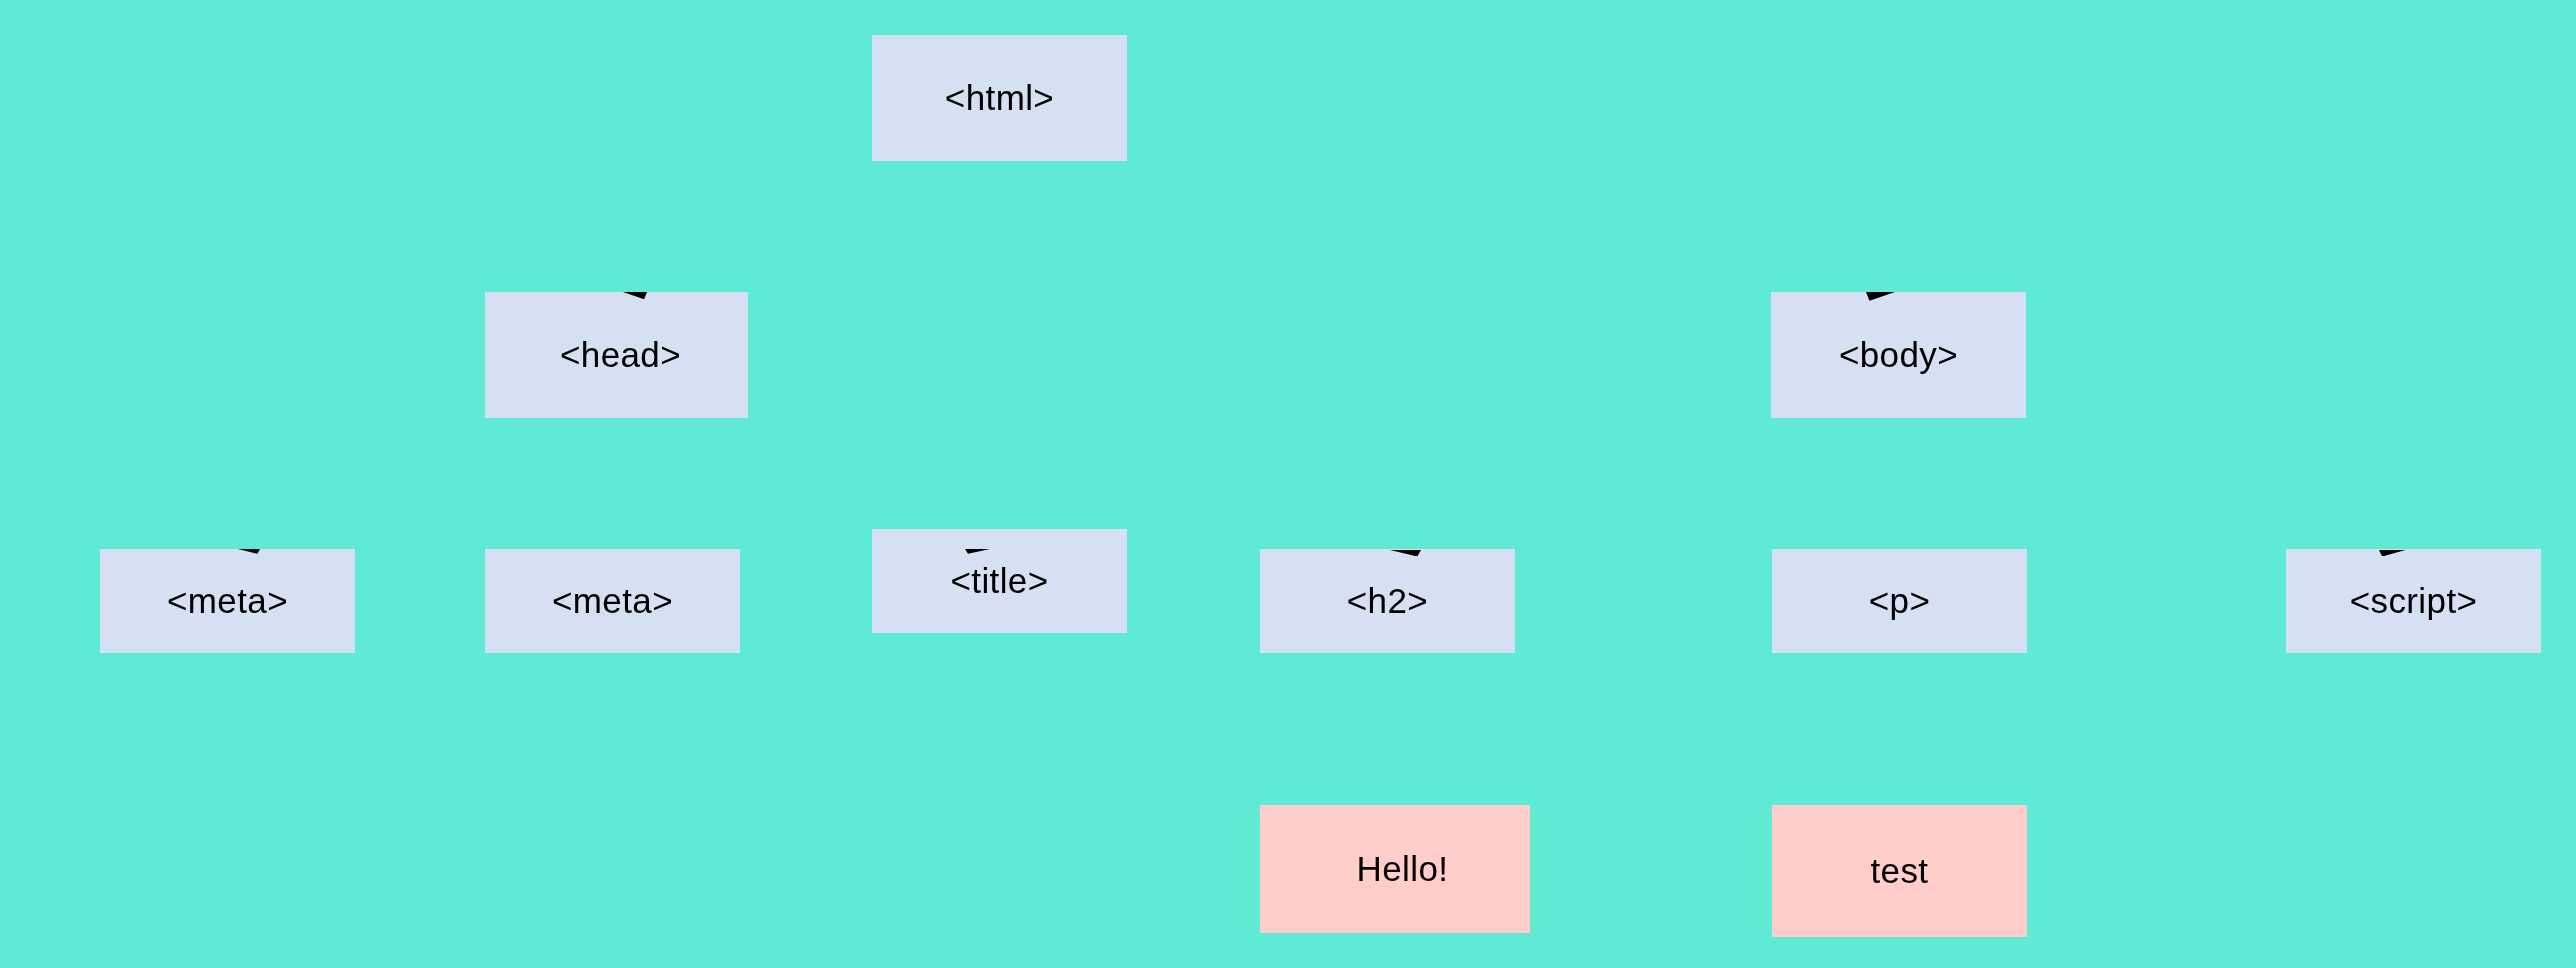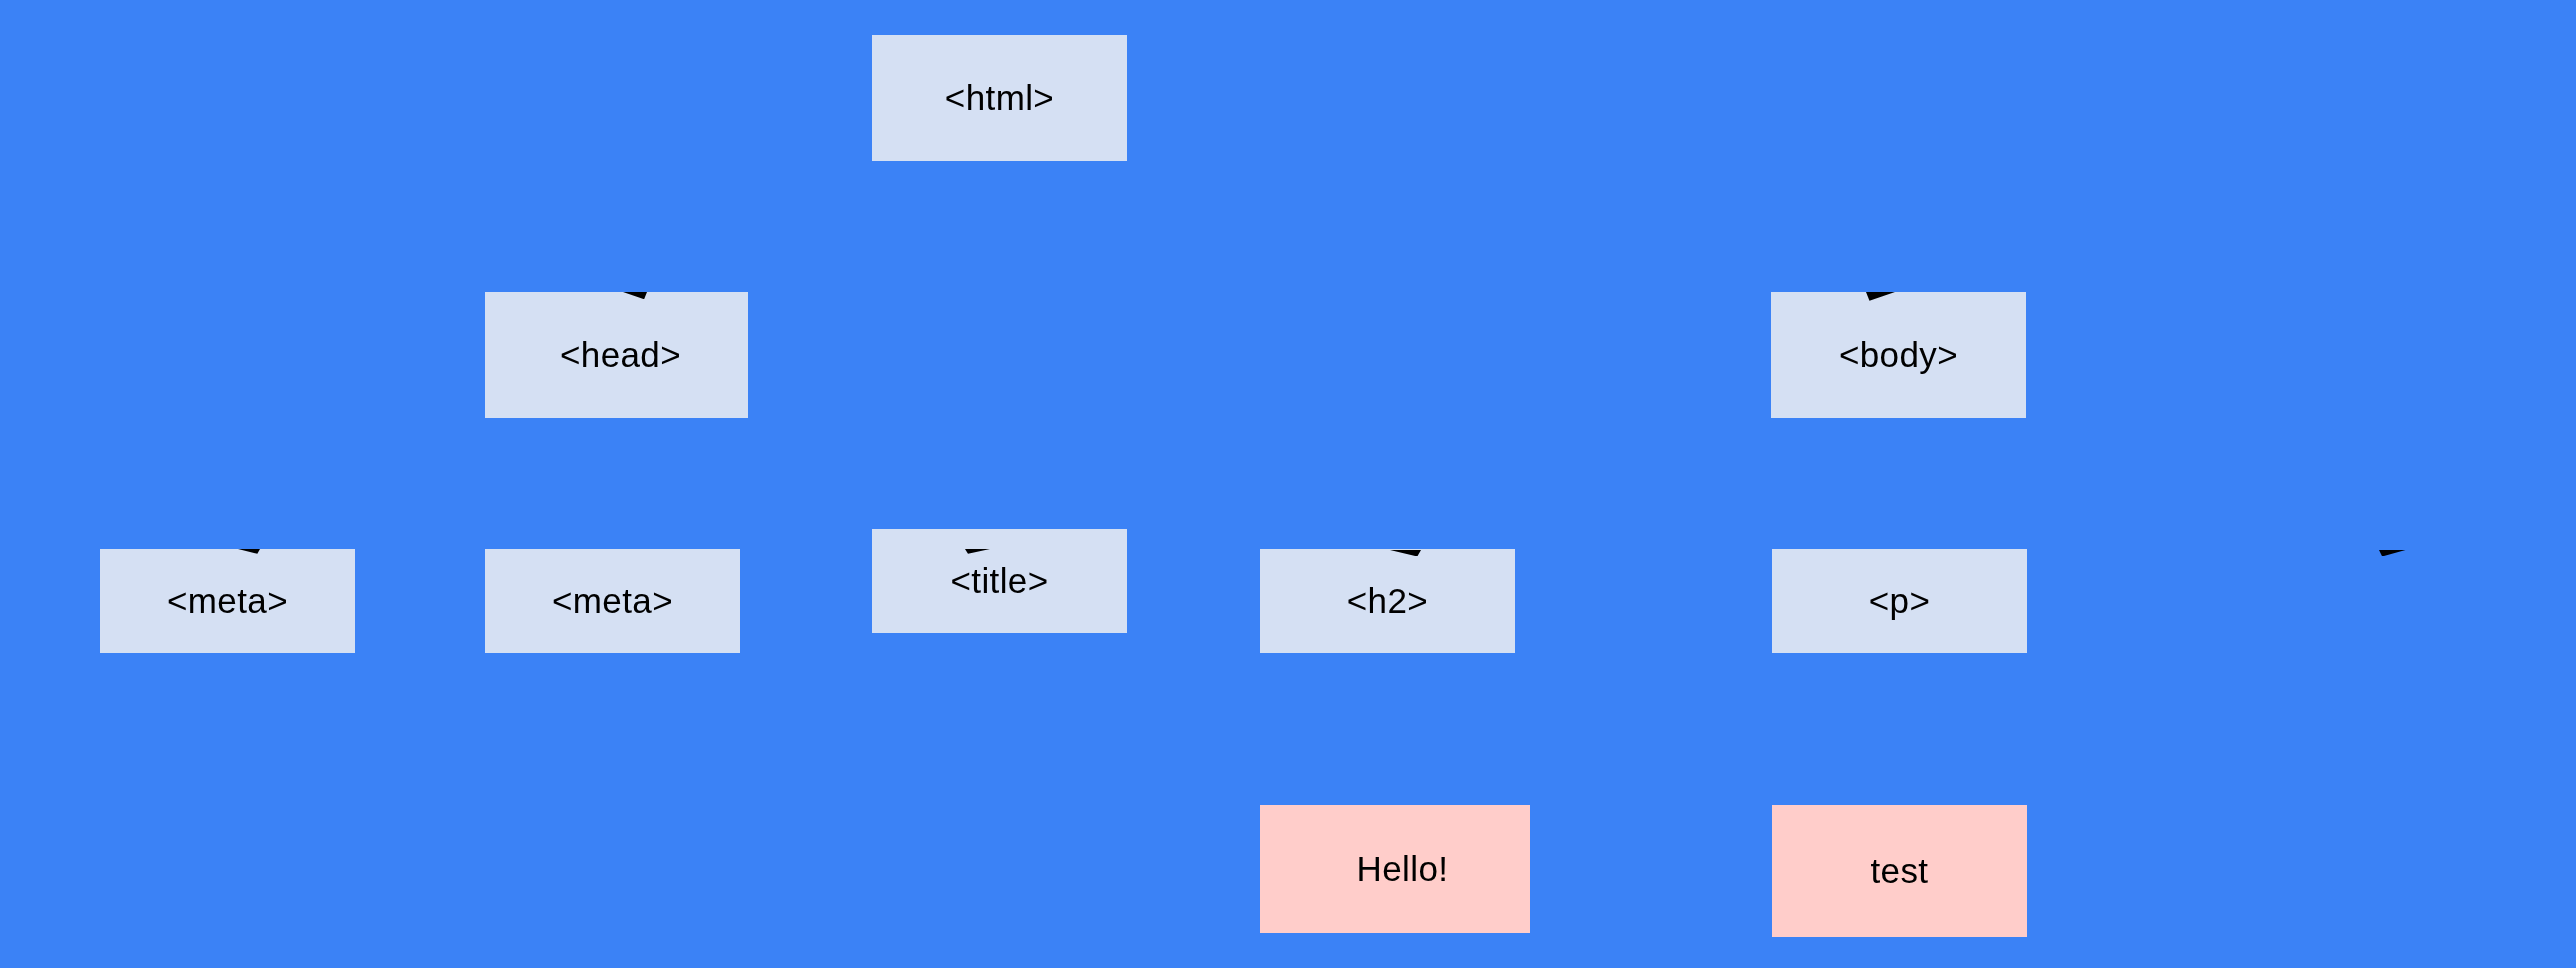--- a/index.html
+++ b/index.html
@@ -11,7 +11,7 @@
     position: relative;
     width: 2576px;
     height: 968px;
-    background: #3b82f6;
+    background: #5eead4;
     overflow: hidden;
     font-family: "Liberation Sans", sans-serif;
   }

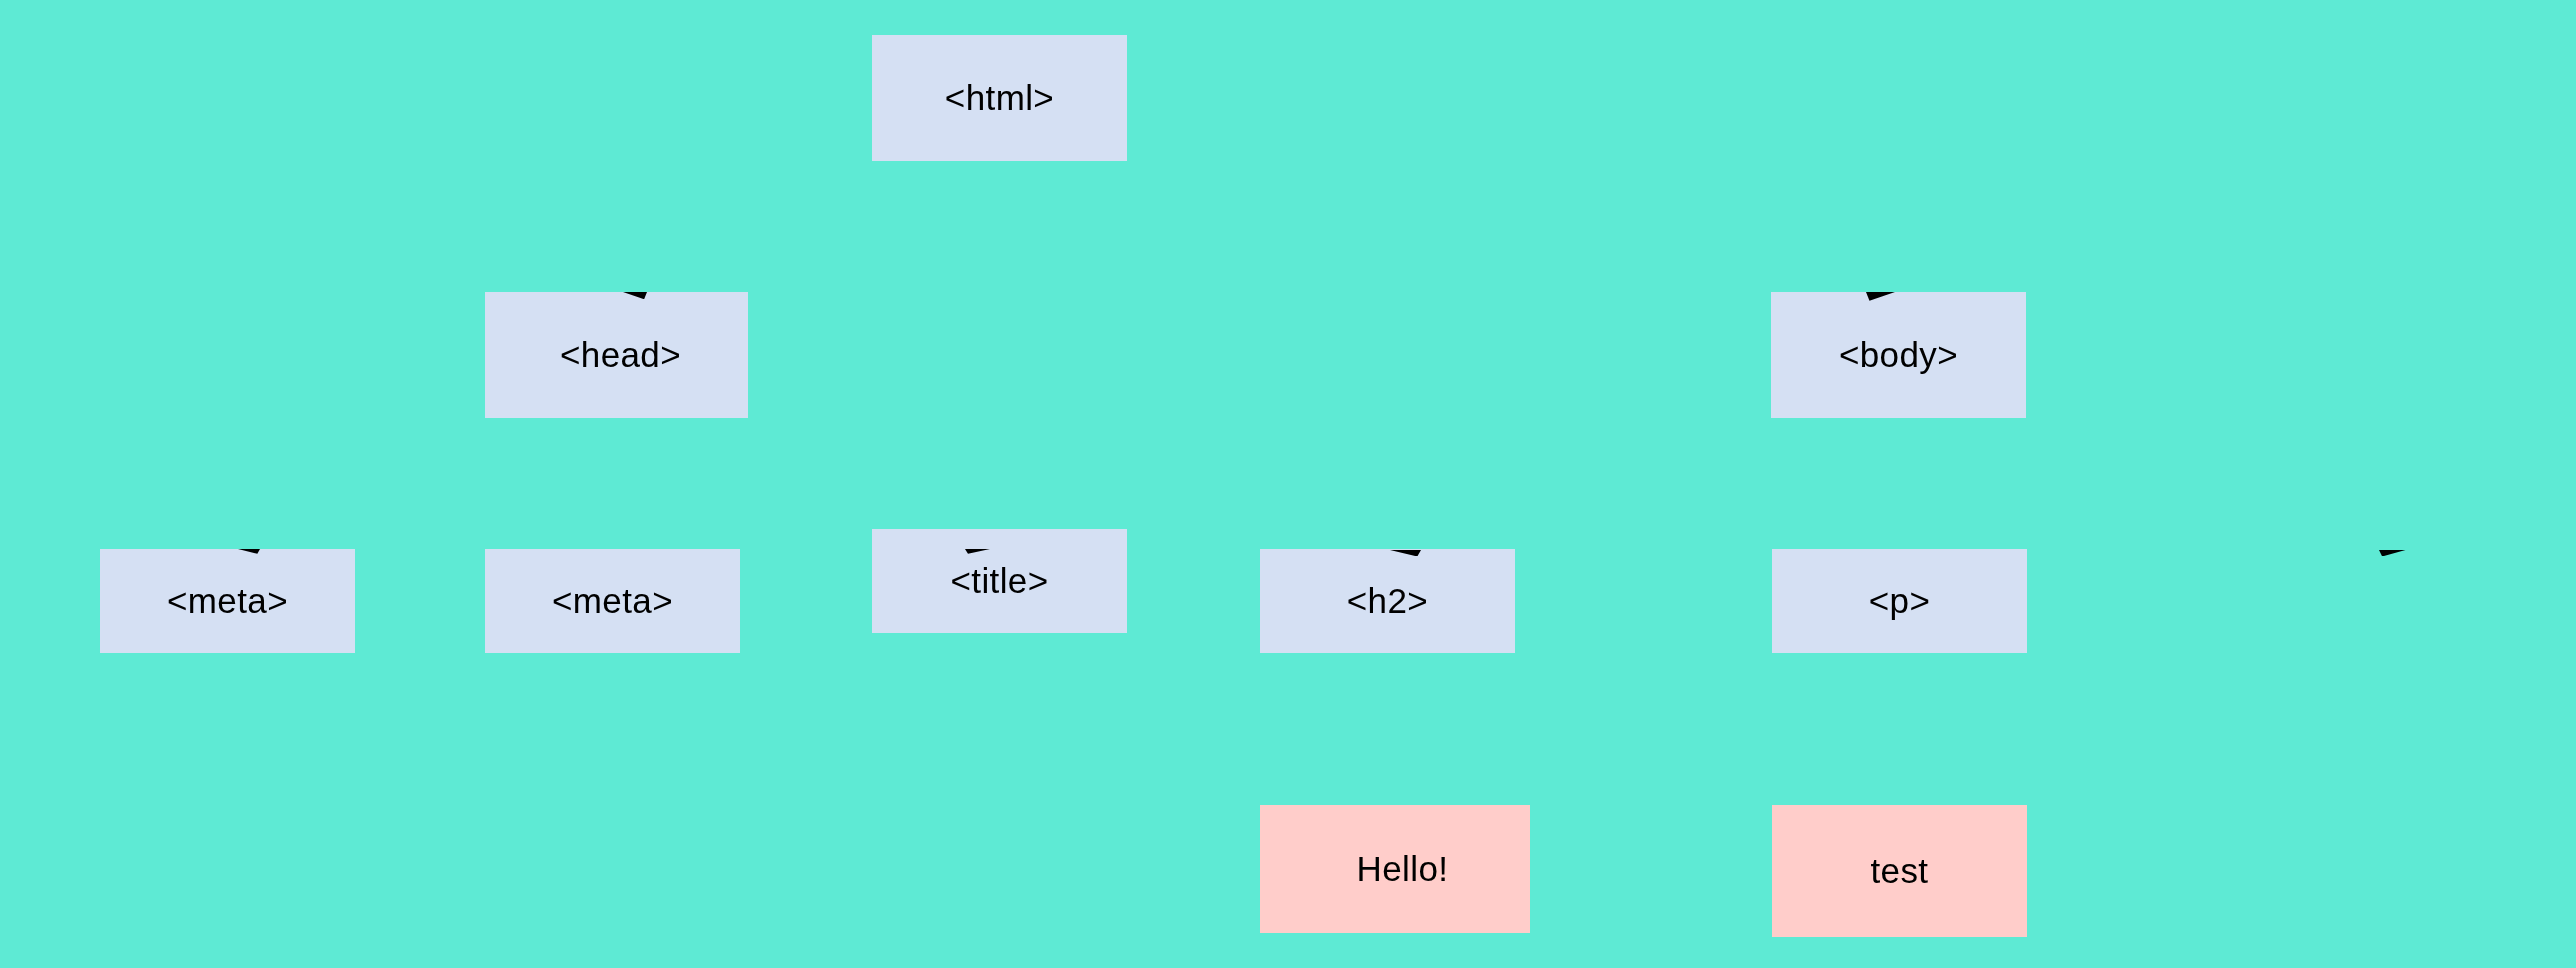--- a/index.html
+++ b/index.html
@@ -72,6 +72,7 @@
   <div class="node element" id="n-title">&lt;title&gt;</div>
   <div class="node element" id="n-h2">&lt;h2&gt;</div>
   <div class="node element" id="n-p">&lt;p&gt;</div>
+  <div class="node element" id="n-script">&lt;script&gt;</div>
 
   <div class="node textnode" id="n-hello">Hello!</div>
   <div class="node textnode" id="n-test">test</div>

